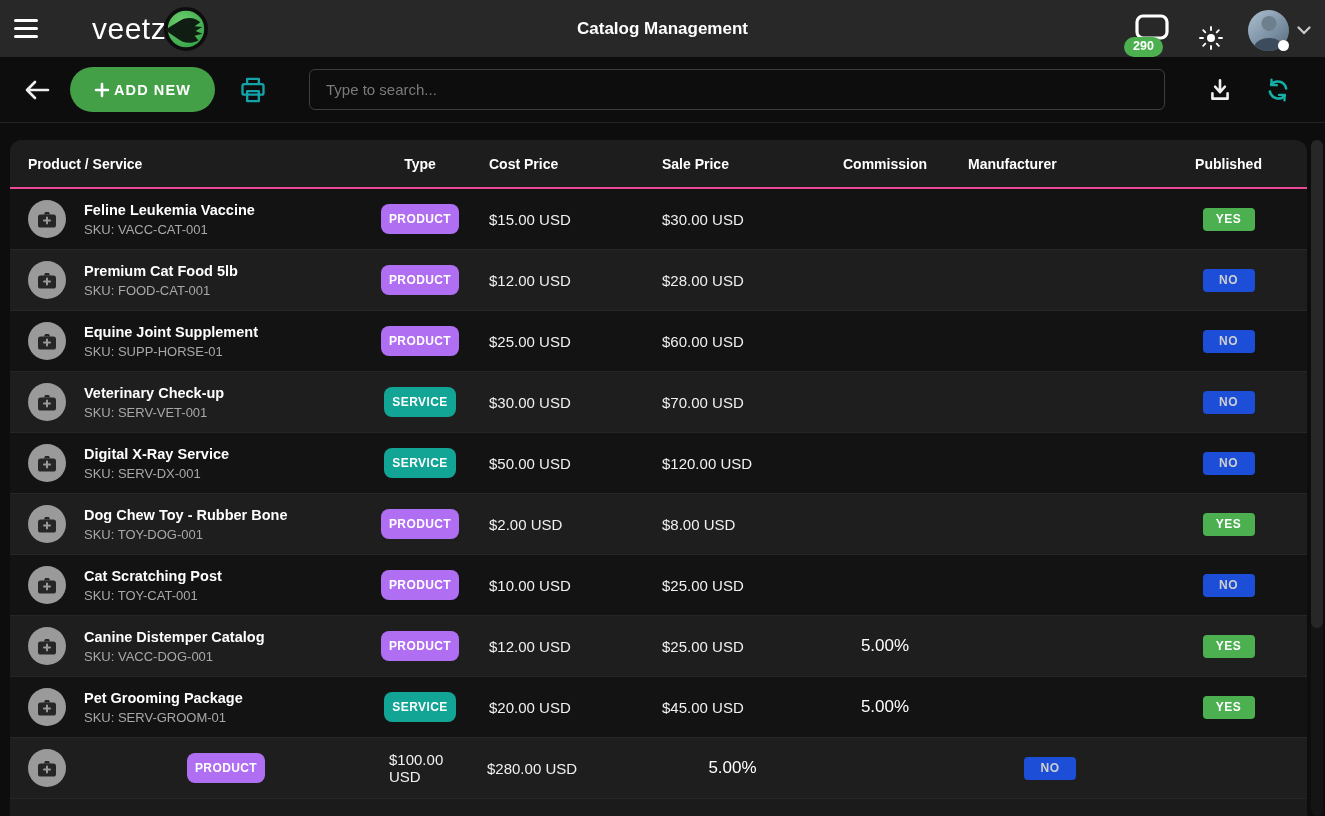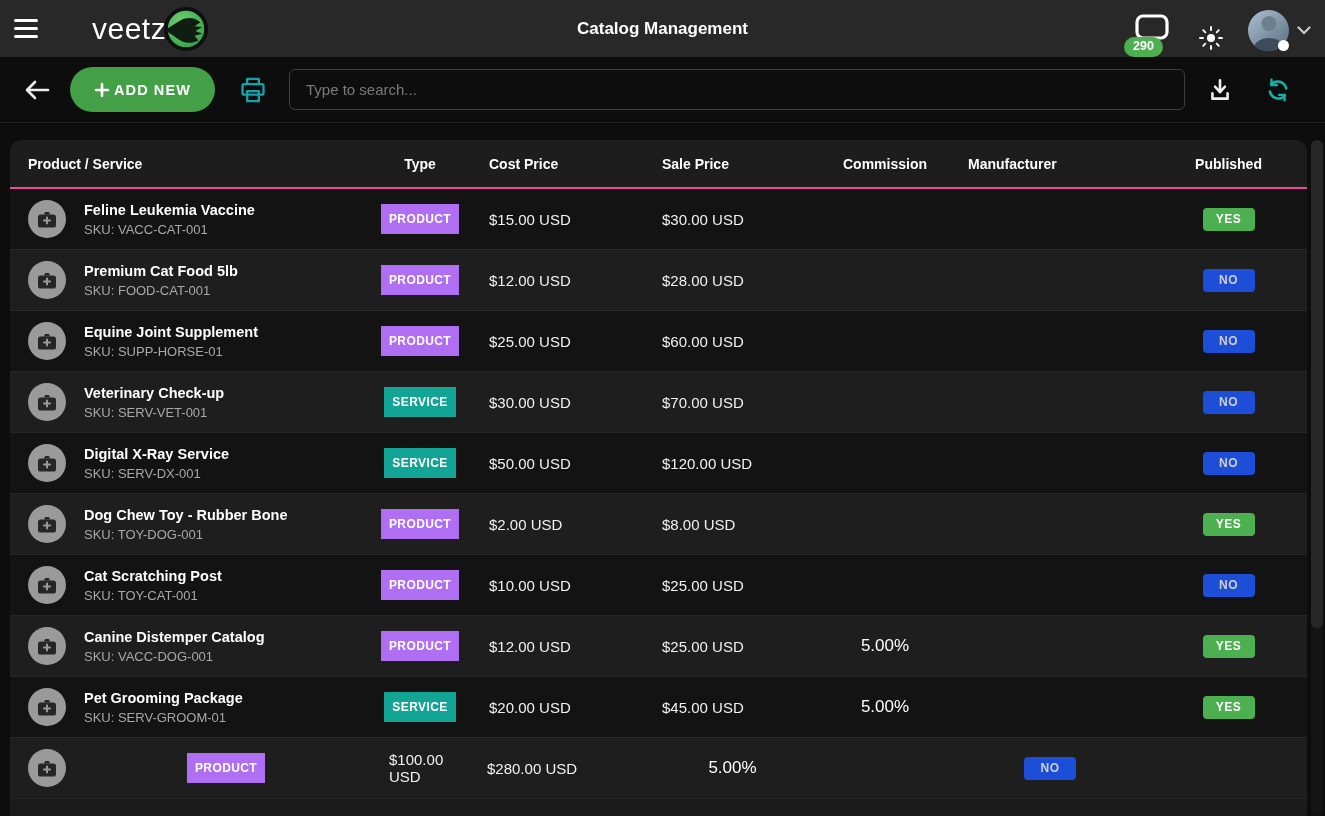--- a/index.html
+++ b/index.html
@@ -59,7 +59,7 @@
   }
   .print-btn { margin-left:20px; width:36px; height:36px; }
   .search {
-    flex:1; height:41px; margin:0 18px;
+    flex:1; height:41px; margin:0 38px;
     background:transparent; border:1px solid #3e3e3e; border-radius:6px;
     color:#ddd; font-size:15px; padding:0 16px; outline:none; font-family:inherit;
   }

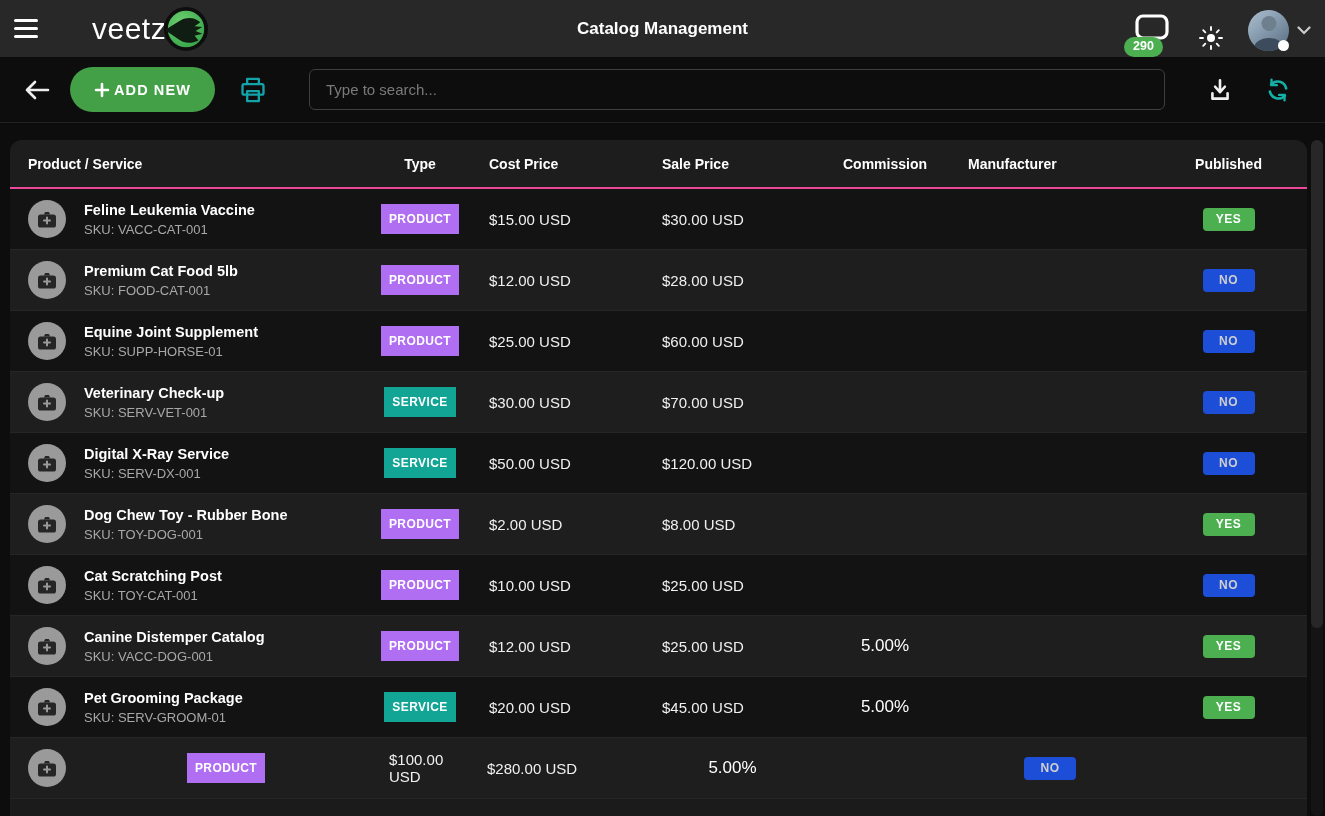--- a/index.html
+++ b/index.html
@@ -99,7 +99,7 @@
   .c-type { text-align:center; }
   .badge-type {
     display:inline-block; font-size:12px; font-weight:700; color:#fff;
-    padding:8px 8px; border-radius:0; letter-spacing:.4px;
+    padding:8px 8px; border-radius:8px; letter-spacing:.4px;
   }
   .badge-type.product { background:#b06ef3; }
   .badge-type.service { background:#12a596; }

